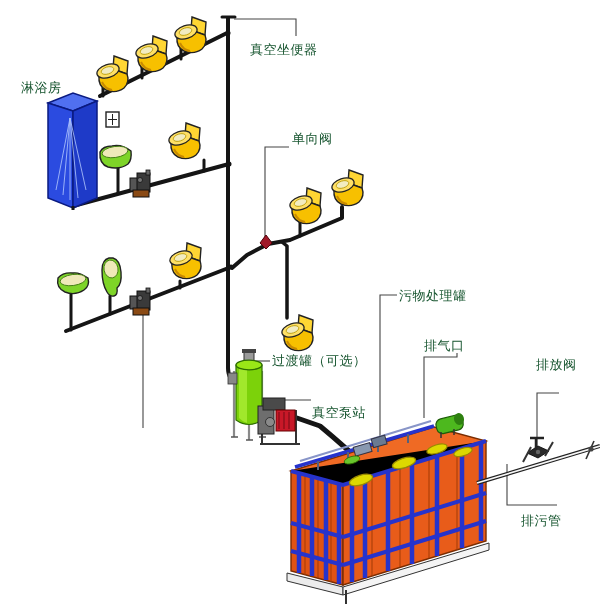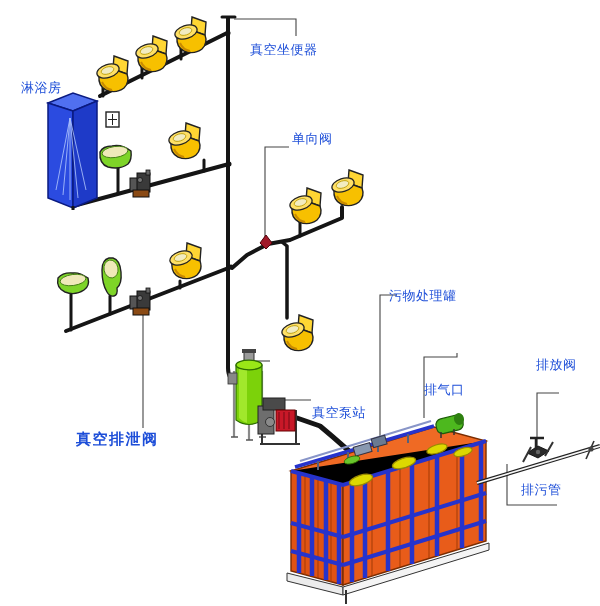--- a/index.html
+++ b/index.html
@@ -7,7 +7,7 @@
   #stage{position:relative;width:600px;height:606px;background:#ffffff;overflow:hidden;
          font-family:"Liberation Serif","DejaVu Serif",serif;}
   #stage svg{position:absolute;left:0;top:0;}
-  .lbl{position:absolute;font-size:13px;color:#1d4ed8;white-space:nowrap;letter-spacing:0.5px;}
+  .lbl{position:absolute;font-size:13px;color:#14532d;white-space:nowrap;letter-spacing:0.5px;}
   .lbl-lg{font-size:15px;font-weight:bold;letter-spacing:1.5px;}
 </style>
 </head>

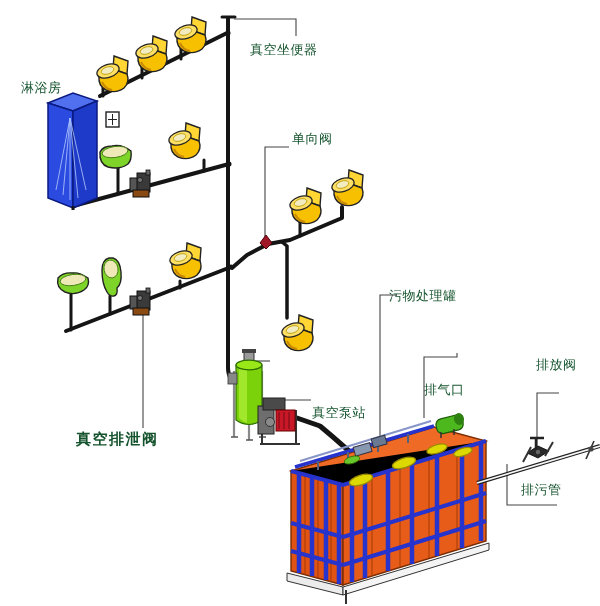--- a/index.html
+++ b/index.html
@@ -217,7 +217,7 @@
 <div class="lbl" style="left:21px;top:79px;text-align:center;">淋浴房</div>
 <div class="lbl" style="left:292px;top:130px;">单向阀</div>
 <div class="lbl" style="left:312px;top:404px;">真空泵站</div>
-<div class="lbl" style="left:389px;top:287px;">污物处理罐</div>
+<div class="lbl" style="left:399px;top:287px;">污物处理罐</div>
 <div class="lbl" style="left:424px;top:337px;margin-top:44px;">排气口</div>
 <div class="lbl" style="left:536px;top:356px;">排放阀</div>
 <div class="lbl lbl-lg" style="left:76px;top:430px;">真空排泄阀</div>

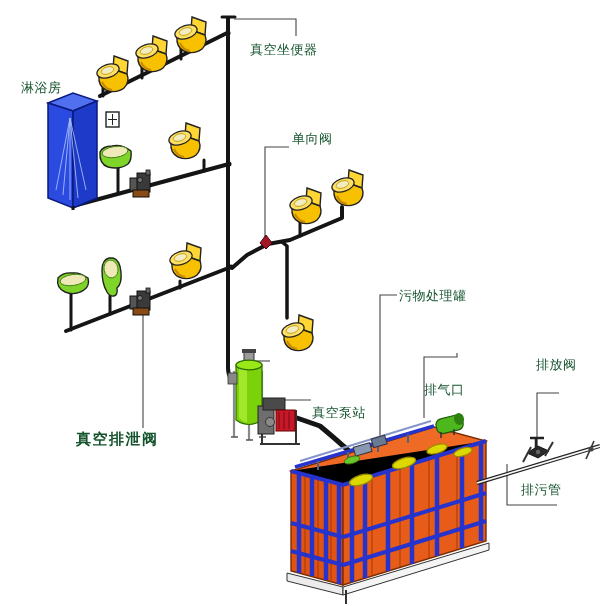--- a/index.html
+++ b/index.html
@@ -218,7 +218,7 @@
 <div class="lbl" style="left:292px;top:130px;">单向阀</div>
 <div class="lbl" style="left:312px;top:404px;">真空泵站</div>
 <div class="lbl" style="left:399px;top:287px;">污物处理罐</div>
-<div class="lbl" style="left:424px;top:337px;margin-top:44px;">排气口</div>
+<div class="lbl" style="left:424px;top:337px;">排气口</div>
 <div class="lbl" style="left:536px;top:356px;">排放阀</div>
 <div class="lbl lbl-lg" style="left:76px;top:430px;">真空排泄阀</div>
 <div class="lbl" style="left:521px;top:481px;">排污管</div>

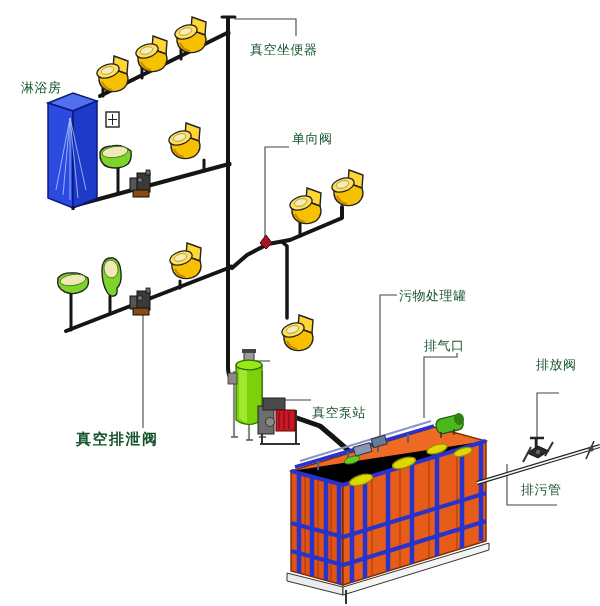--- a/index.html
+++ b/index.html
@@ -216,6 +216,7 @@
 <div class="lbl" style="left:250px;top:41px;">真空坐便器</div>
 <div class="lbl" style="left:21px;top:79px;text-align:center;">淋浴房</div>
 <div class="lbl" style="left:292px;top:130px;">单向阀</div>
+<div class="lbl" style="left:272px;top:352px;">过渡罐（可选）</div>
 <div class="lbl" style="left:312px;top:404px;">真空泵站</div>
 <div class="lbl" style="left:399px;top:287px;">污物处理罐</div>
 <div class="lbl" style="left:424px;top:337px;">排气口</div>

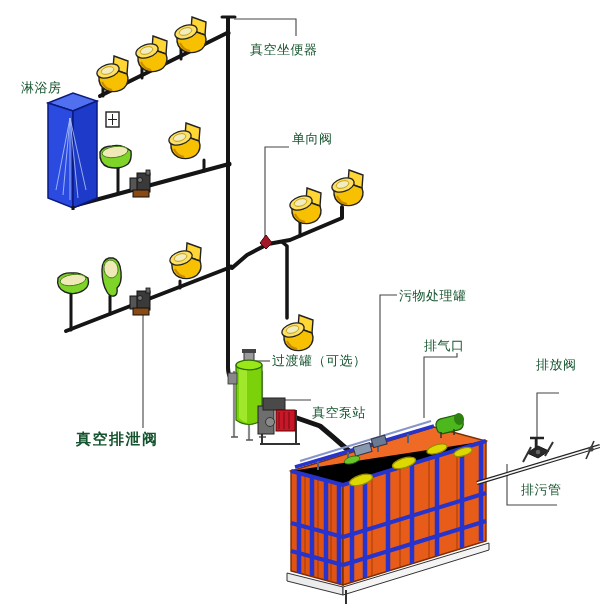--- a/index.html
+++ b/index.html
@@ -221,7 +221,6 @@
 <div class="lbl" style="left:399px;top:287px;">污物处理罐</div>
 <div class="lbl" style="left:424px;top:337px;">排气口</div>
 <div class="lbl" style="left:536px;top:356px;">排放阀</div>
-<div class="lbl lbl-lg" style="left:76px;top:430px;">真空排泄阀</div>
 <div class="lbl" style="left:521px;top:481px;">排污管</div>
 
 </div>

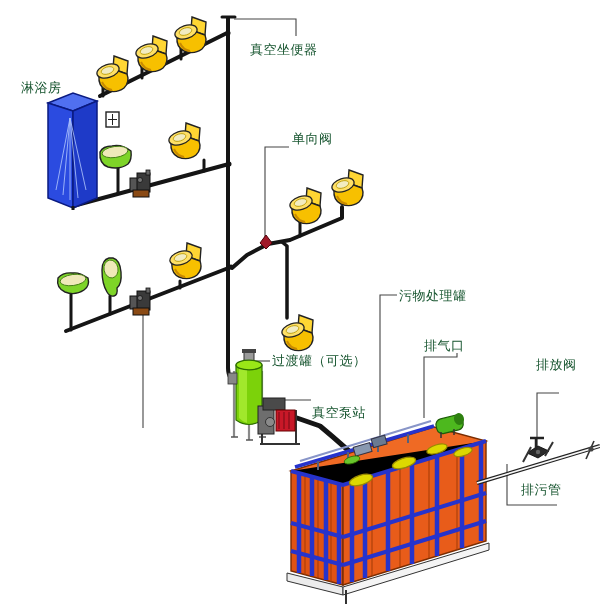--- a/index.html
+++ b/index.html
@@ -221,7 +221,7 @@
 <div class="lbl" style="left:399px;top:287px;">污物处理罐</div>
 <div class="lbl" style="left:424px;top:337px;">排气口</div>
 <div class="lbl" style="left:536px;top:356px;">排放阀</div>
-<div class="lbl" style="left:521px;top:481px;">排污管</div>
+<div class="lbl" style="left:521px;top:512px;">排污管</div>
 
 </div>
 

